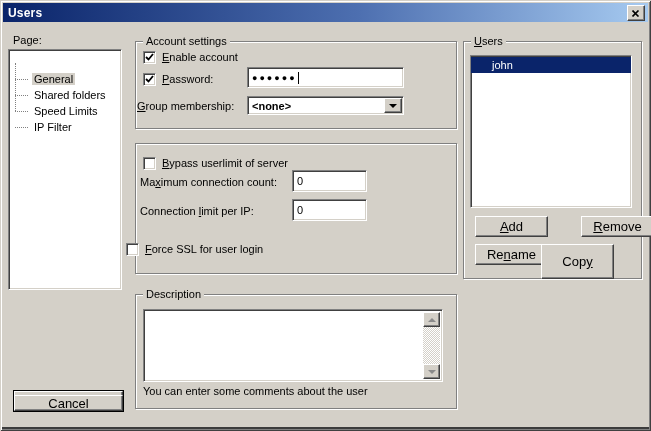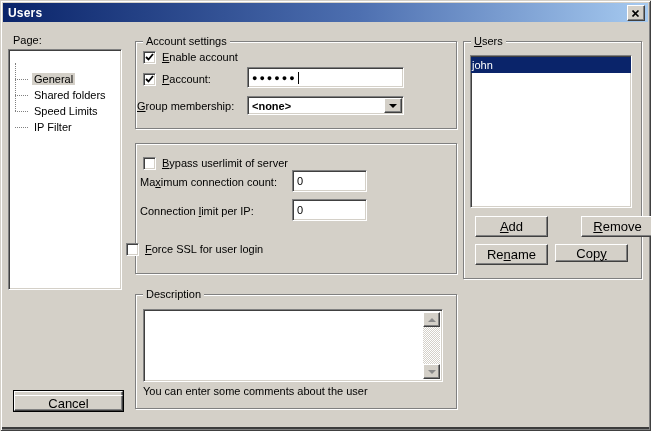--- a/index.html
+++ b/index.html
@@ -72,7 +72,7 @@
   .tree-label{padding:0 2px; white-space:nowrap;}
   .tree-label.selected{background:#d4d0c8;}
   .listbox{position:absolute; box-sizing:border-box; padding-top:1px; overflow:hidden;}
-  .list-item{height:16px; display:flex; align-items:center; padding-left:1px; white-space:nowrap;}
+  .list-item{height:16px; display:flex; align-items:center; padding-left:21px; white-space:nowrap;}
   .list-item.selected{background:#0a246a; color:#fff;}
   .textarea{position:absolute; box-sizing:border-box;}
   .scrollbar{

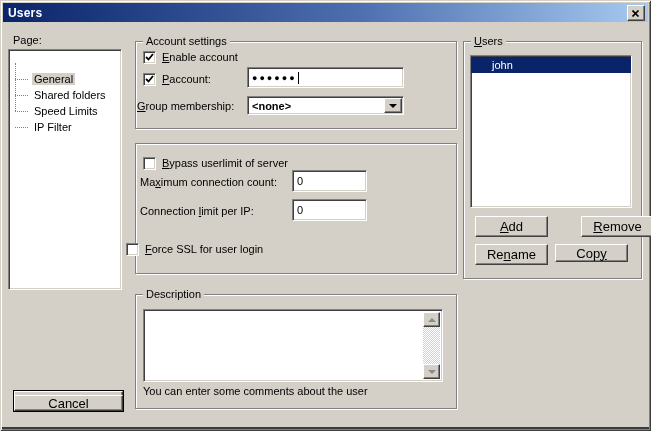--- a/index.html
+++ b/index.html
@@ -139,7 +139,7 @@
           <polyline points="1,4 3.5,6.5 8,1" fill="none" stroke="#000" stroke-width="1.8"></polyline>
         </svg>
     </span>
-    <span><span></span><span class="accel">P</span><span>account:</span></span>
+    <span><span></span><span class="accel">P</span><span>assword:</span></span>
   </div>
   <div class="field sunken" style="left:247px; top:67px; width:157px; height:21px;">
     <span class="pw-dots">●●●●●●</span>

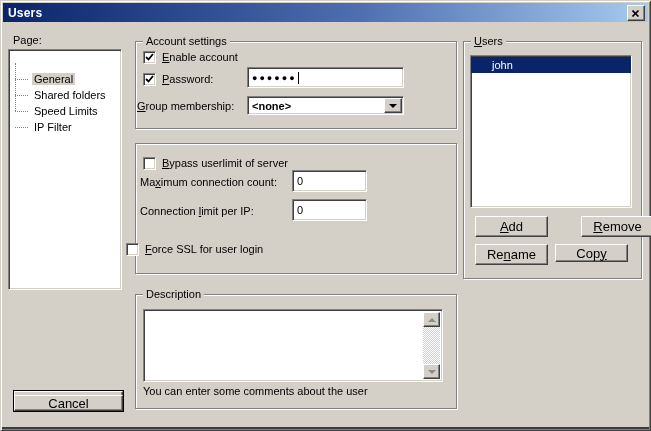--- a/index.html
+++ b/index.html
@@ -204,7 +204,7 @@
   <div class="btn" style="left:475px; top:244px; width:73px; height:21px;">
       <span><span>Re</span><span class="accel">n</span><span>ame</span></span>
     </div>
-  <div class="btn" style="left:555px; top:244px; width:73px; height:18px;text-align:center;">
+  <div class="btn" style="left:541px; top:244px; width:73px; height:35px;text-align:center;">
       <span><span>Cop</span><span class="accel">y</span><span></span></span>
     </div>
 

